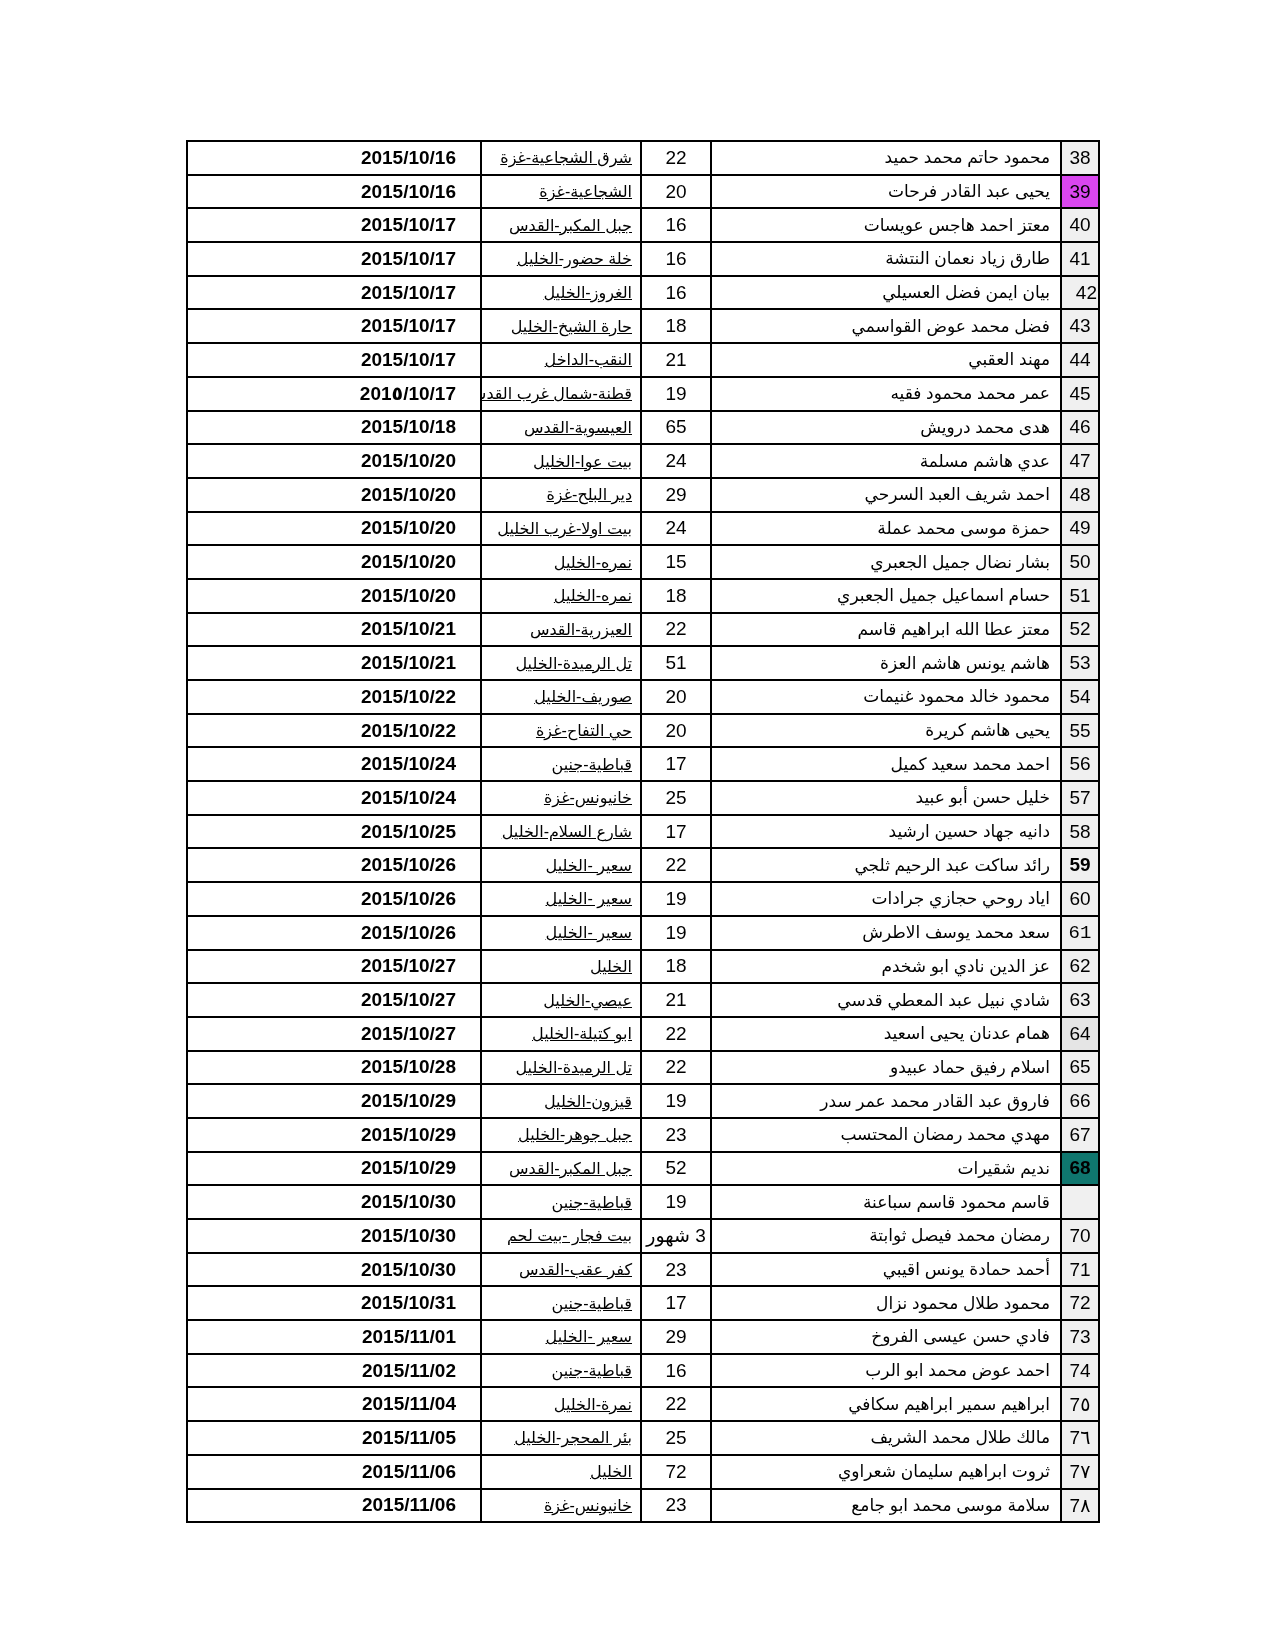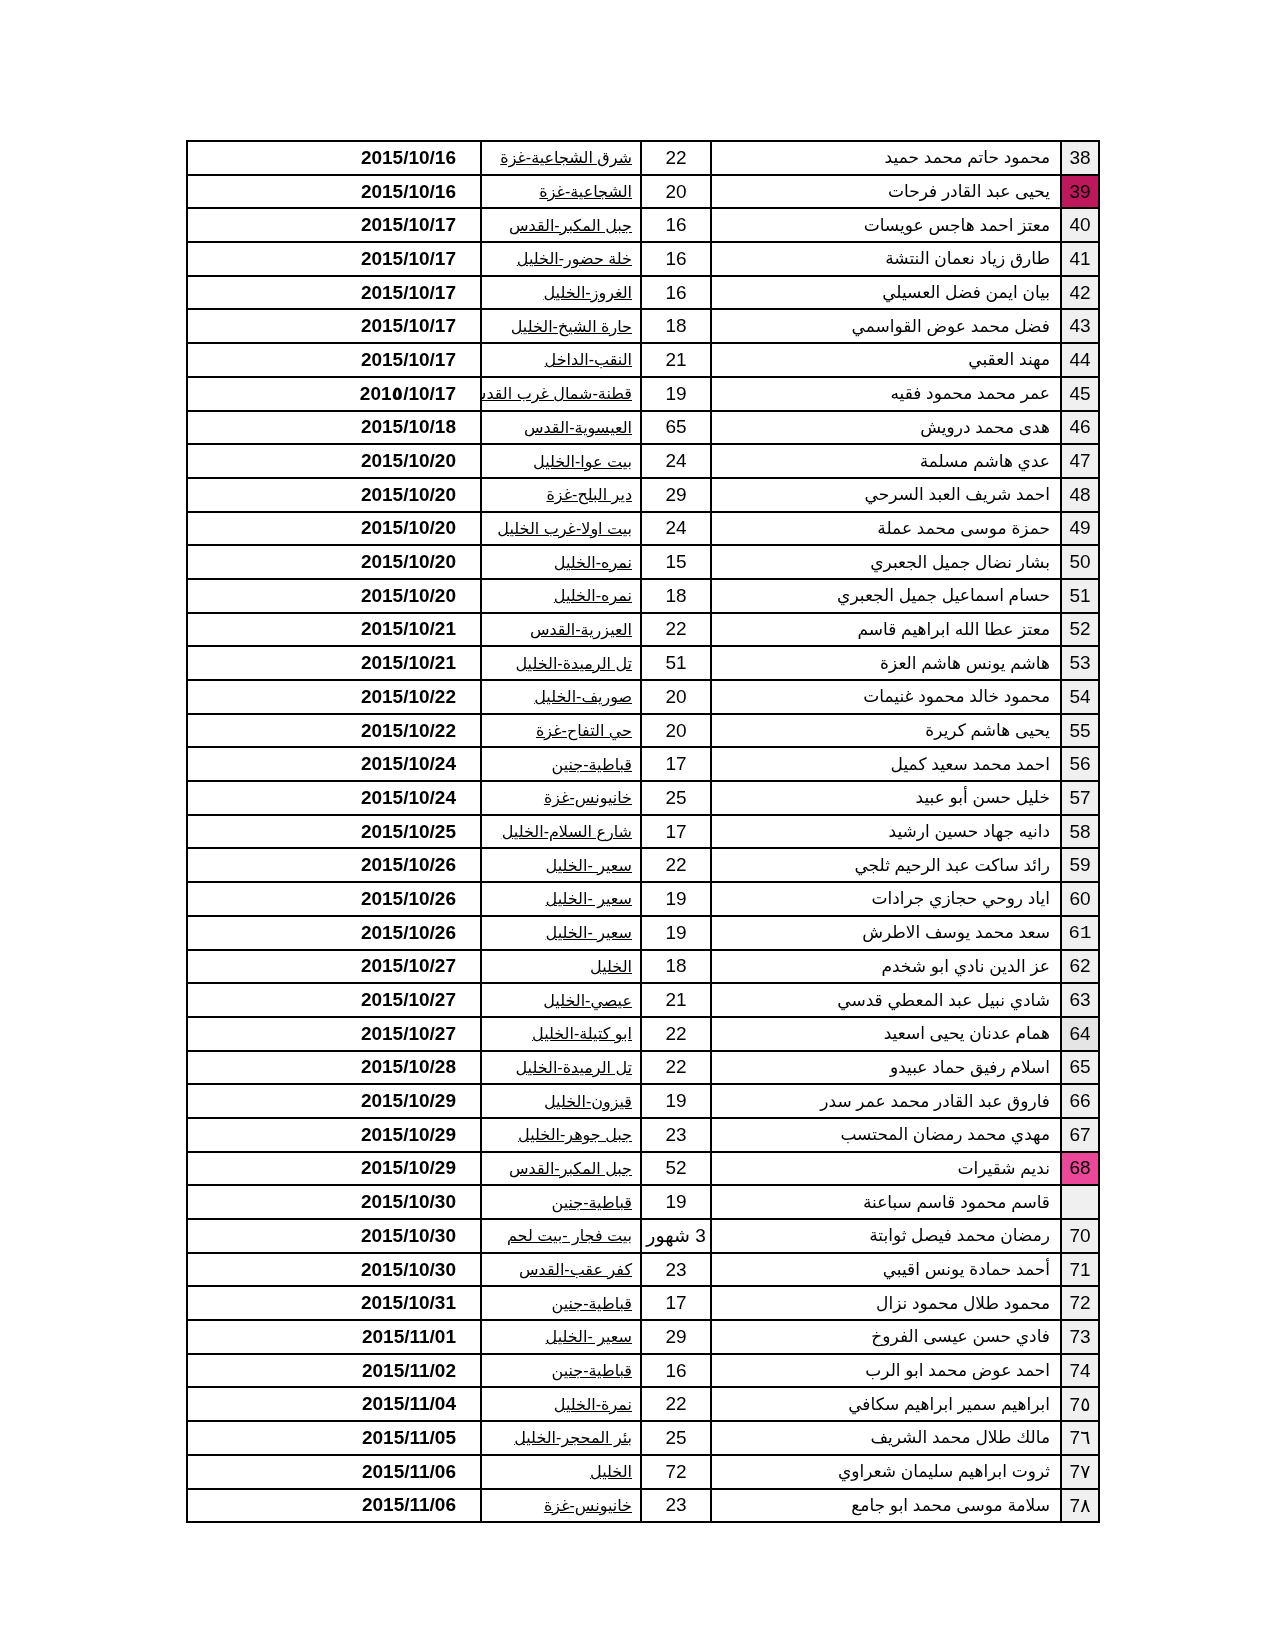--- a/index.html
+++ b/index.html
@@ -80,7 +80,7 @@
     <td class="date">2015/10/16</td>
   </tr>
       <tr>
-    <td class="num" style="background: #be185d;">39</td>
+    <td class="num" style="background: #d946ef;">39</td>
     <td class="name">يحيى عبد القادر فرحات</td>
     <td class="age">20</td>
     <td class="loc">الشجاعية-غزة</td>

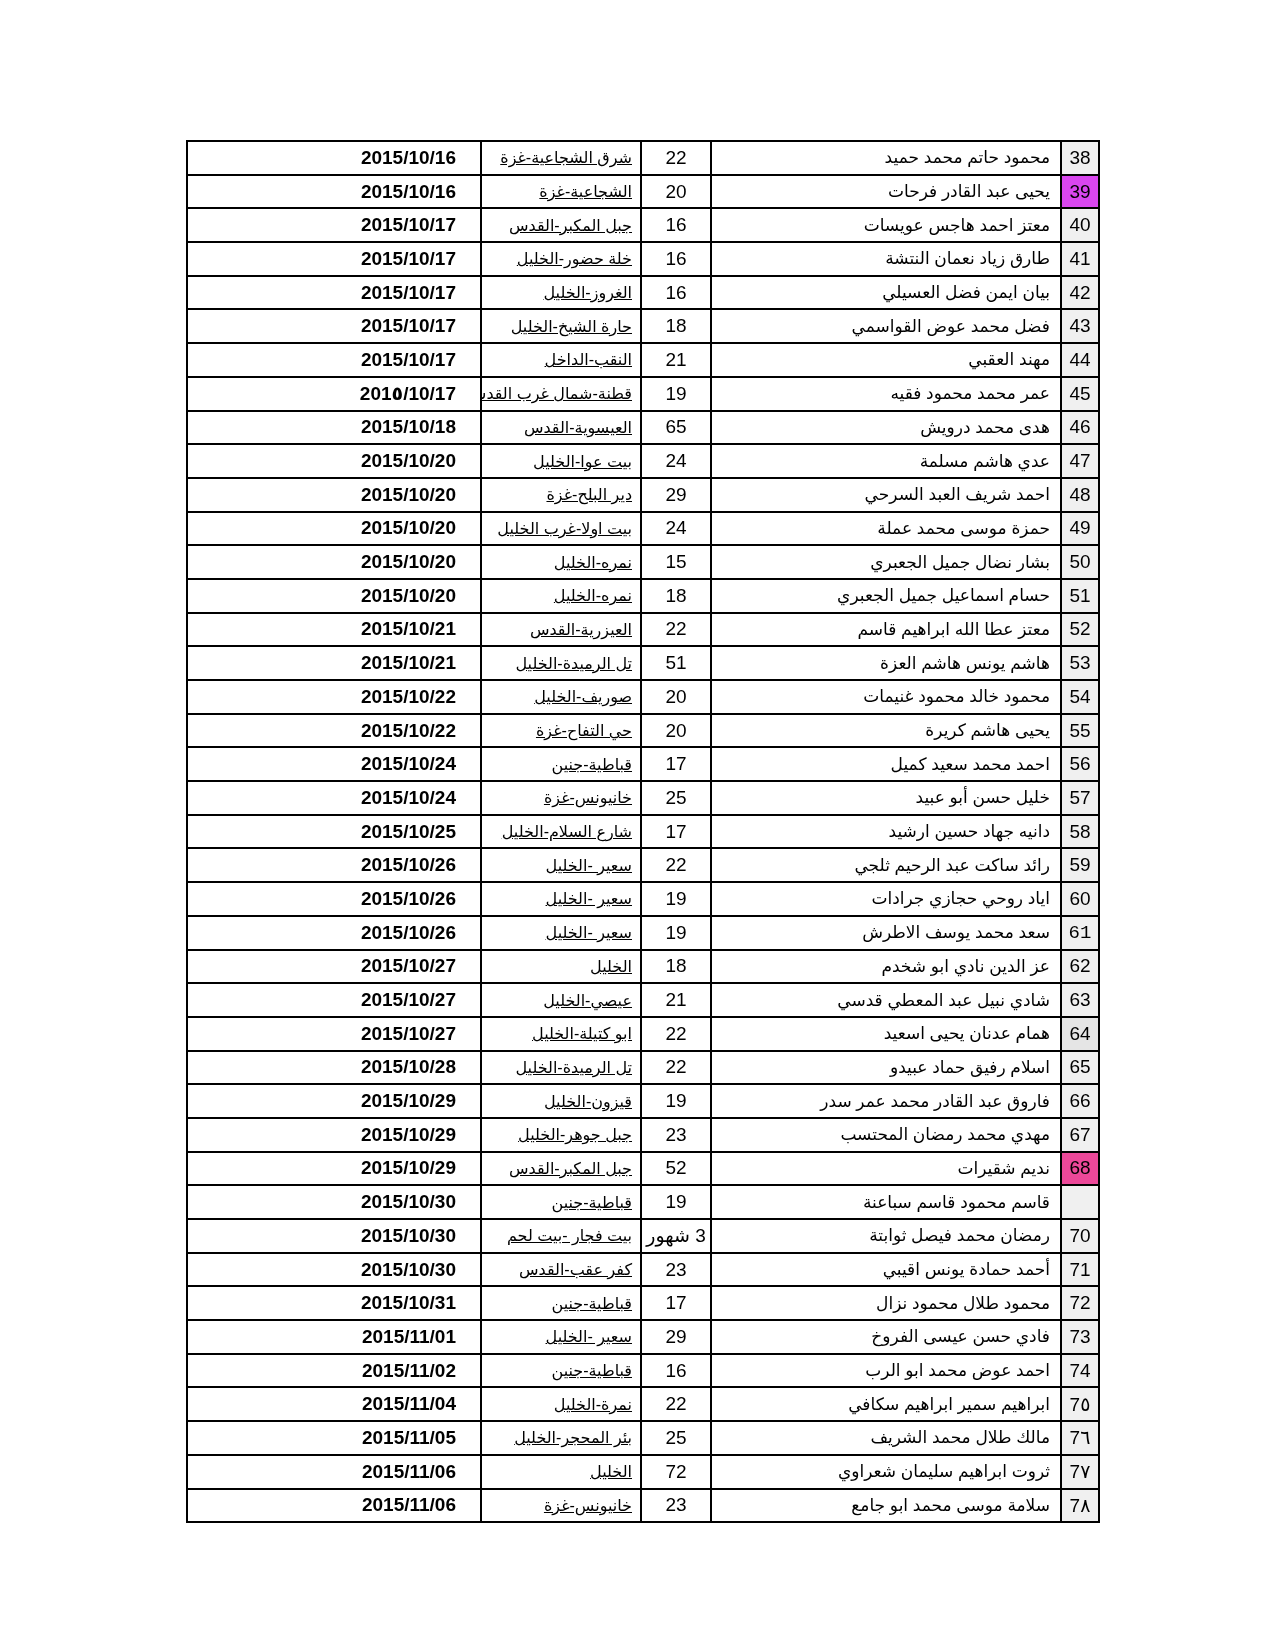--- a/index.html
+++ b/index.html
@@ -101,7 +101,7 @@
     <td class="date">2015/10/17</td>
   </tr>
       <tr>
-    <td class="num" style="background: rgb(240, 240, 240);">42</td>
+    <td class="num" style="background: rgb(240, 240, 240); text-align: right;">42</td>
     <td class="name">بيان ايمن فضل العسيلي</td>
     <td class="age">16</td>
     <td class="loc">الغروز-الخليل</td>

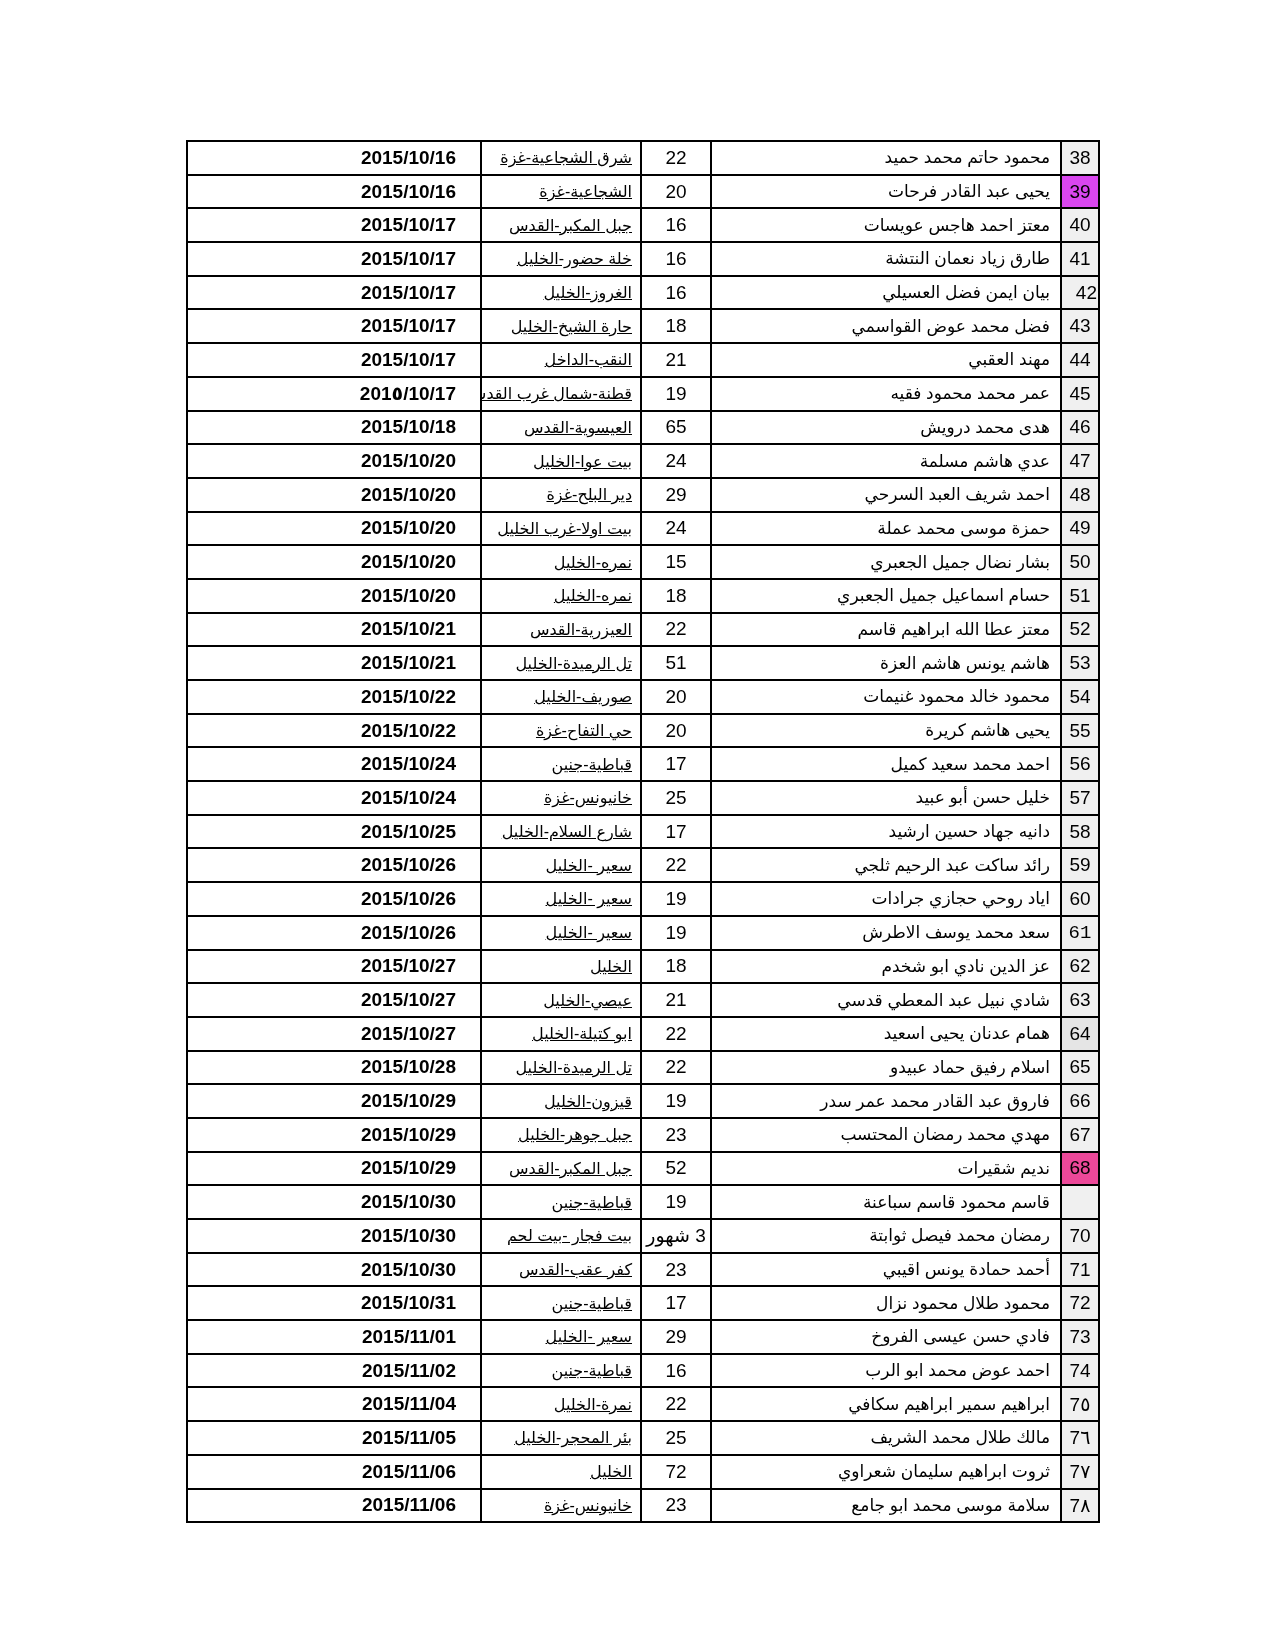--- a/index.html
+++ b/index.html
@@ -220,7 +220,7 @@
     <td class="date">2015/10/25</td>
   </tr>
       <tr>
-    <td class="num" style="background: rgb(240, 240, 240);">59</td>
+    <td class="num" style="background: rgb(240, 240, 240); font-weight: bold;">59</td>
     <td class="name">رائد ساكت عبد الرحيم ثلجي</td>
     <td class="age">22</td>
     <td class="loc">سعير -الخليل</td>

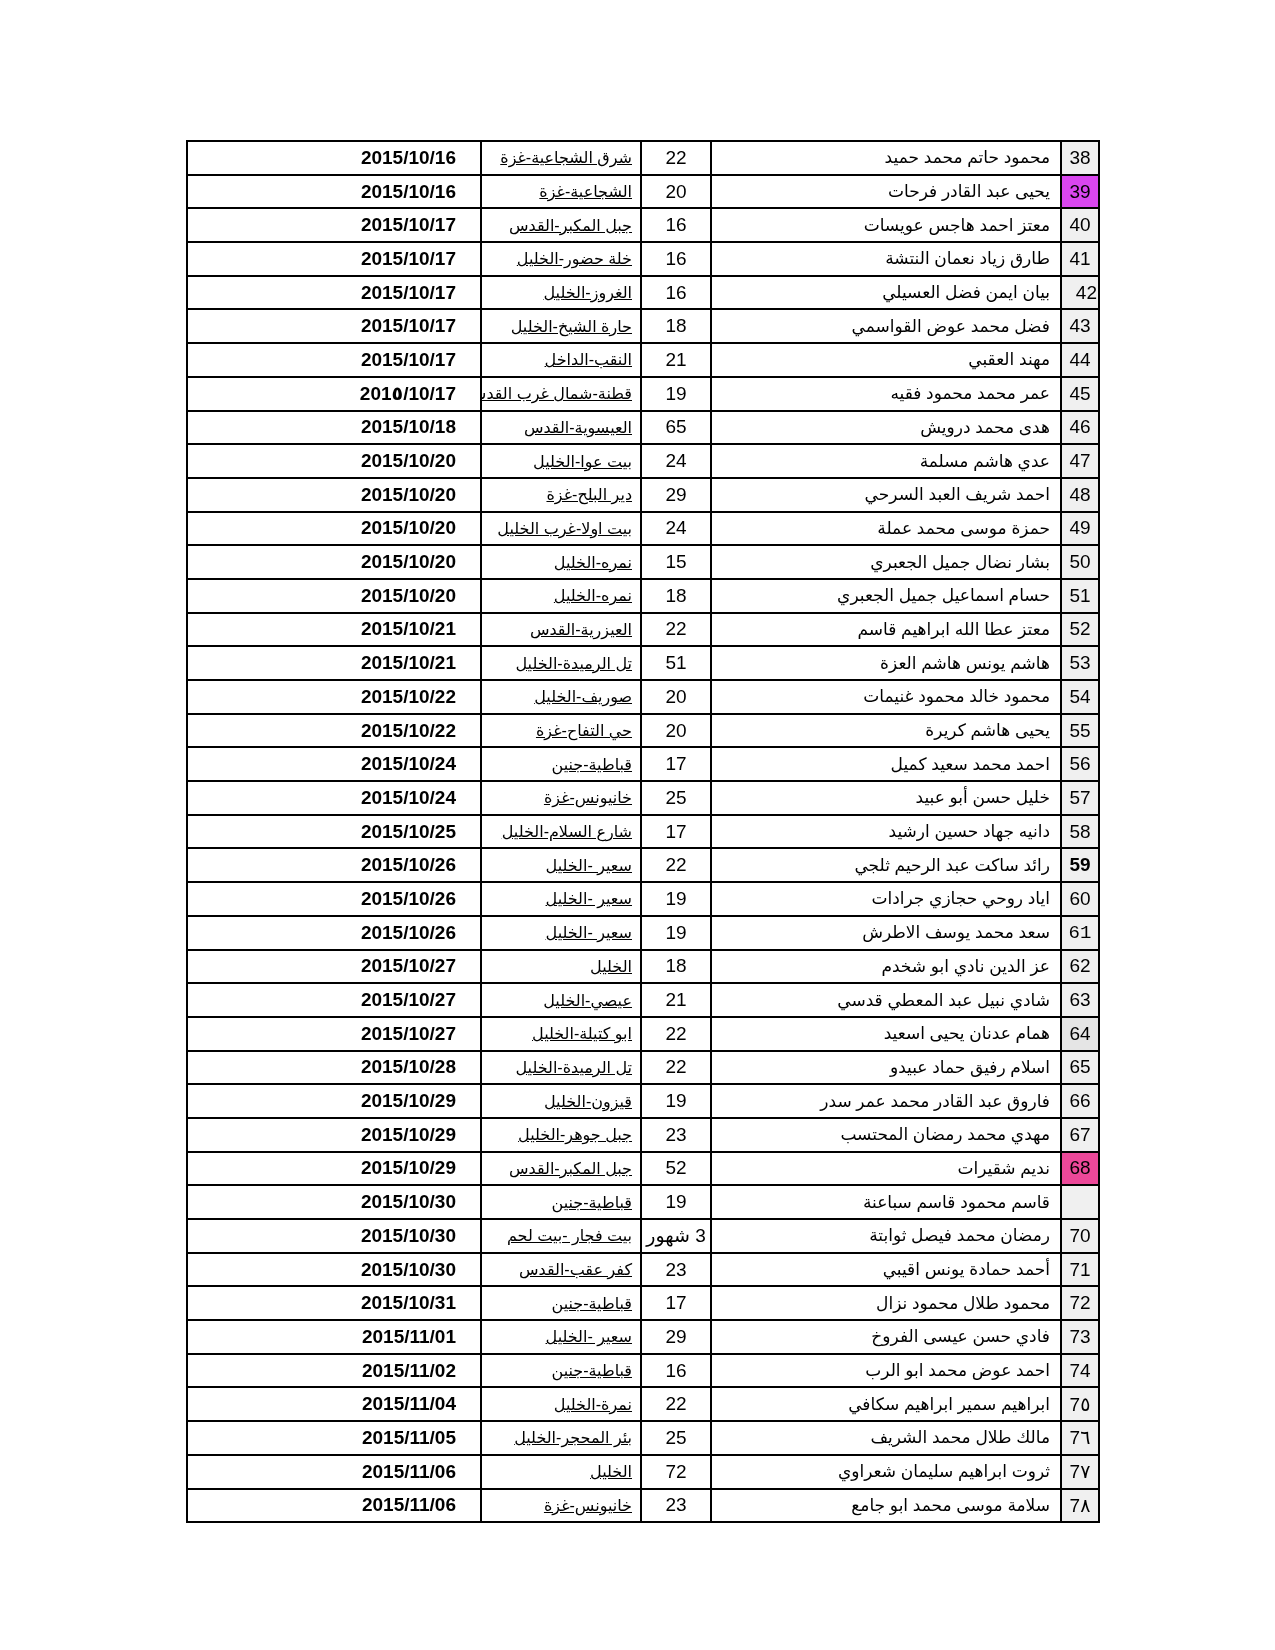--- a/index.html
+++ b/index.html
@@ -283,7 +283,7 @@
     <td class="date">2015/10/29</td>
   </tr>
       <tr>
-    <td class="num" style="background: #ec4899;">68</td>
+    <td class="num" style="background: #0f766e; font-weight: bold;">68</td>
     <td class="name">نديم شقيرات</td>
     <td class="age">52</td>
     <td class="loc">جبل المكبر-القدس</td>

